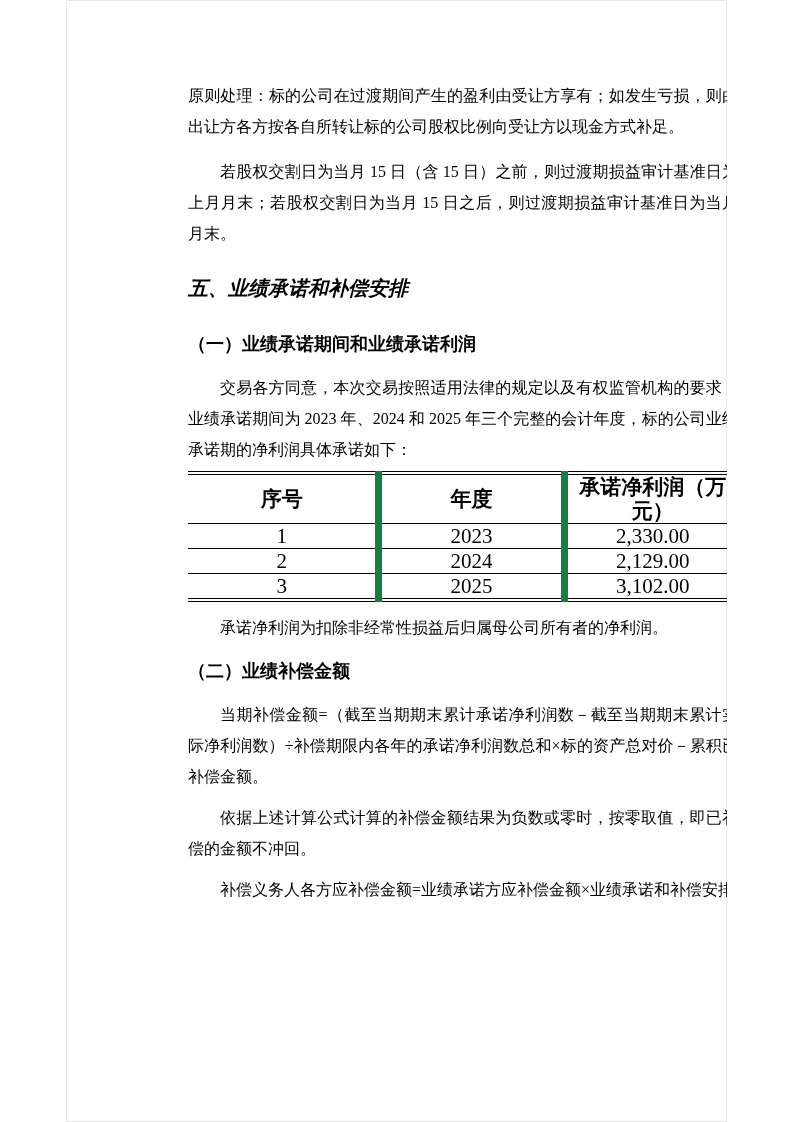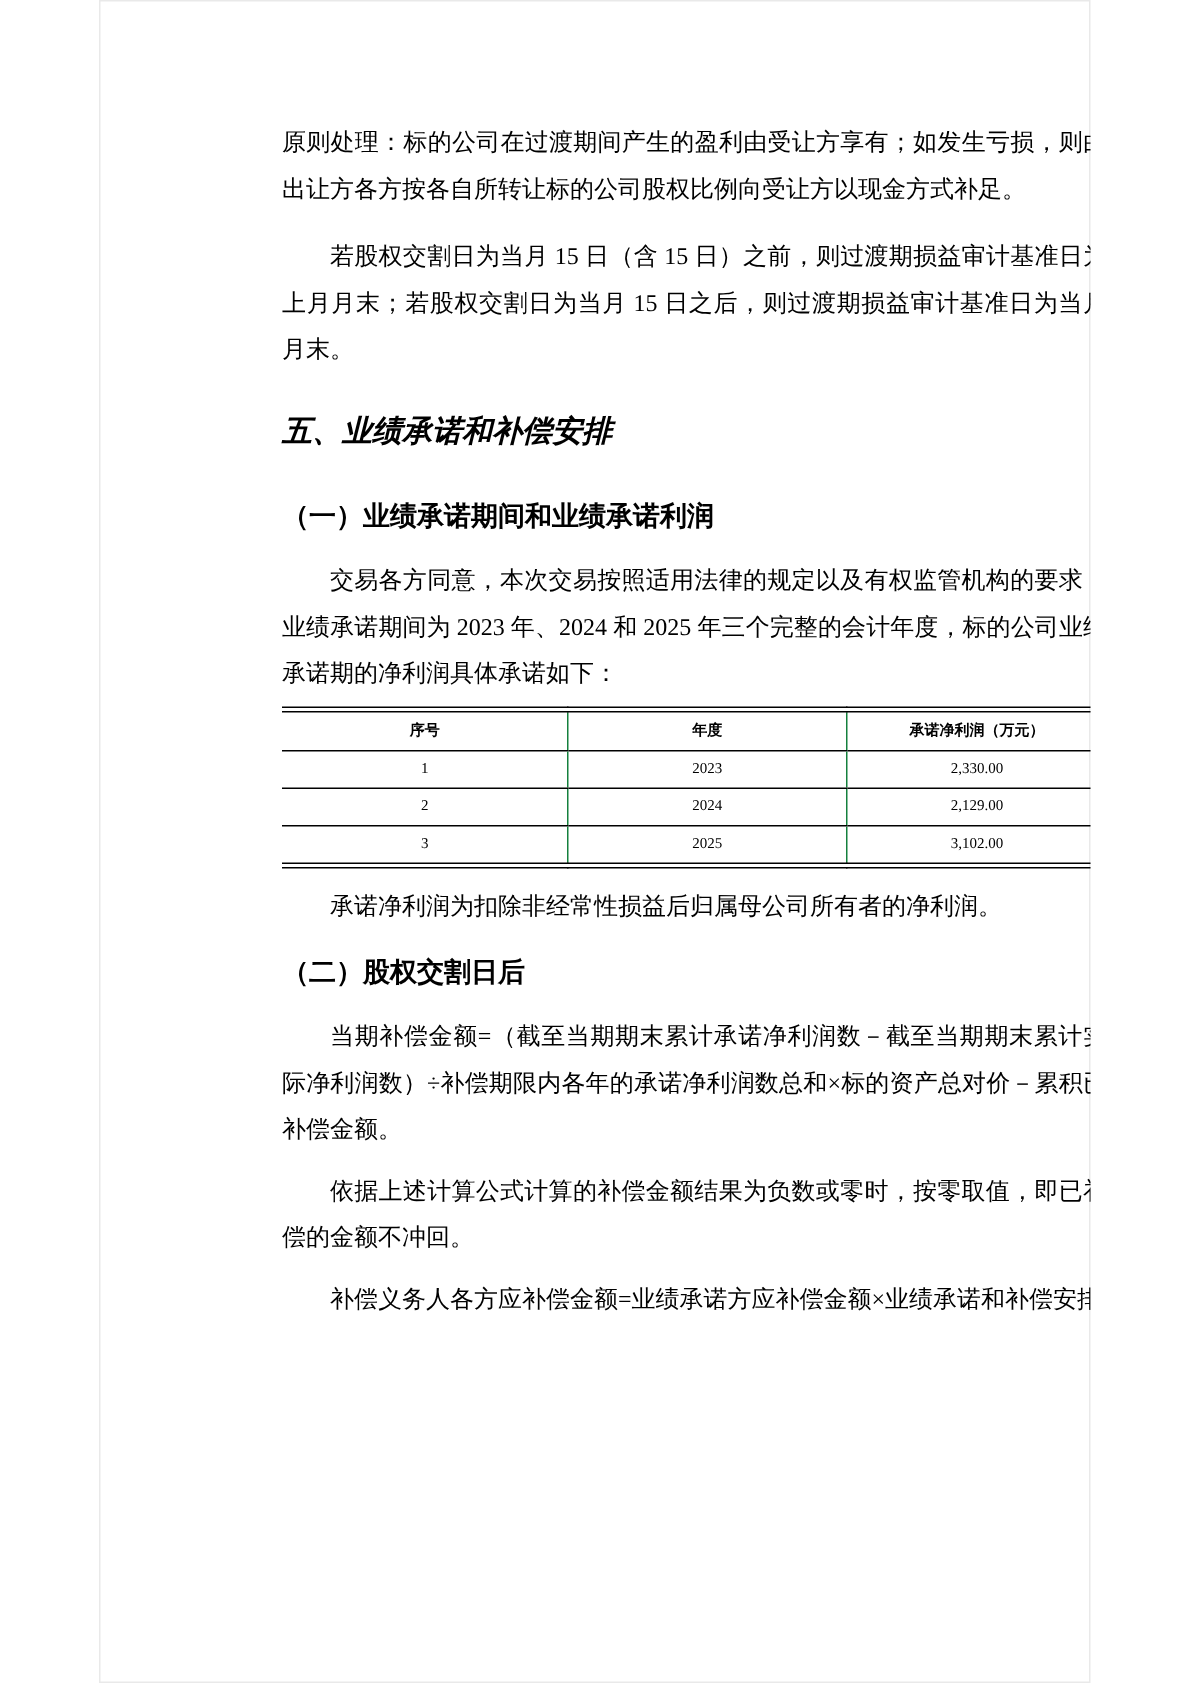--- a/index.html
+++ b/index.html
@@ -76,7 +76,7 @@
     border-bottom: 1px solid #000;
     text-align: center;
     vertical-align: middle;
-    font-size: 10px;
+    font-size: 21px;
     height: 24px;
     line-height: 24px;
     padding: 0 4px;

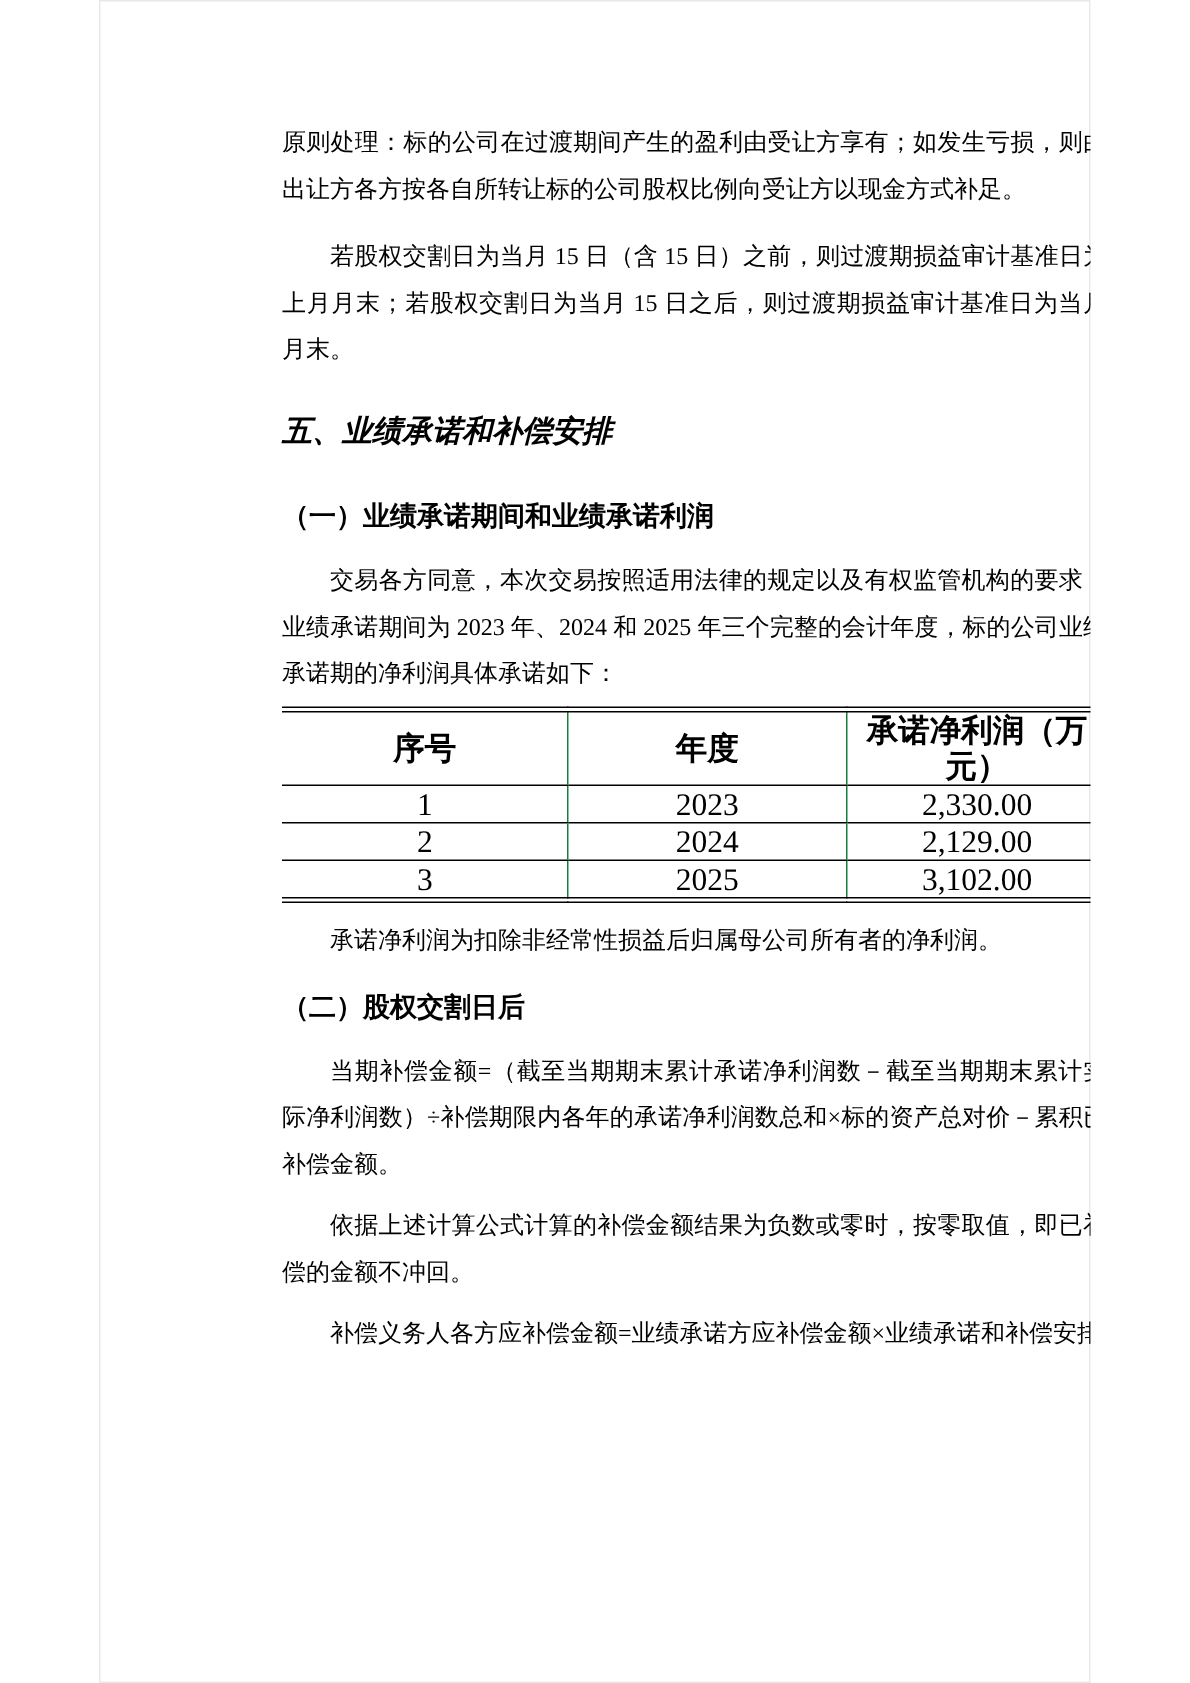--- a/index.html
+++ b/index.html
@@ -87,7 +87,7 @@
   }
   table.commit th + th,
   table.commit td + td {
-    border-left: 1px solid #15803d;
+    border-left: 7px solid #15803d;
   }
   .page-number {
     position: absolute;

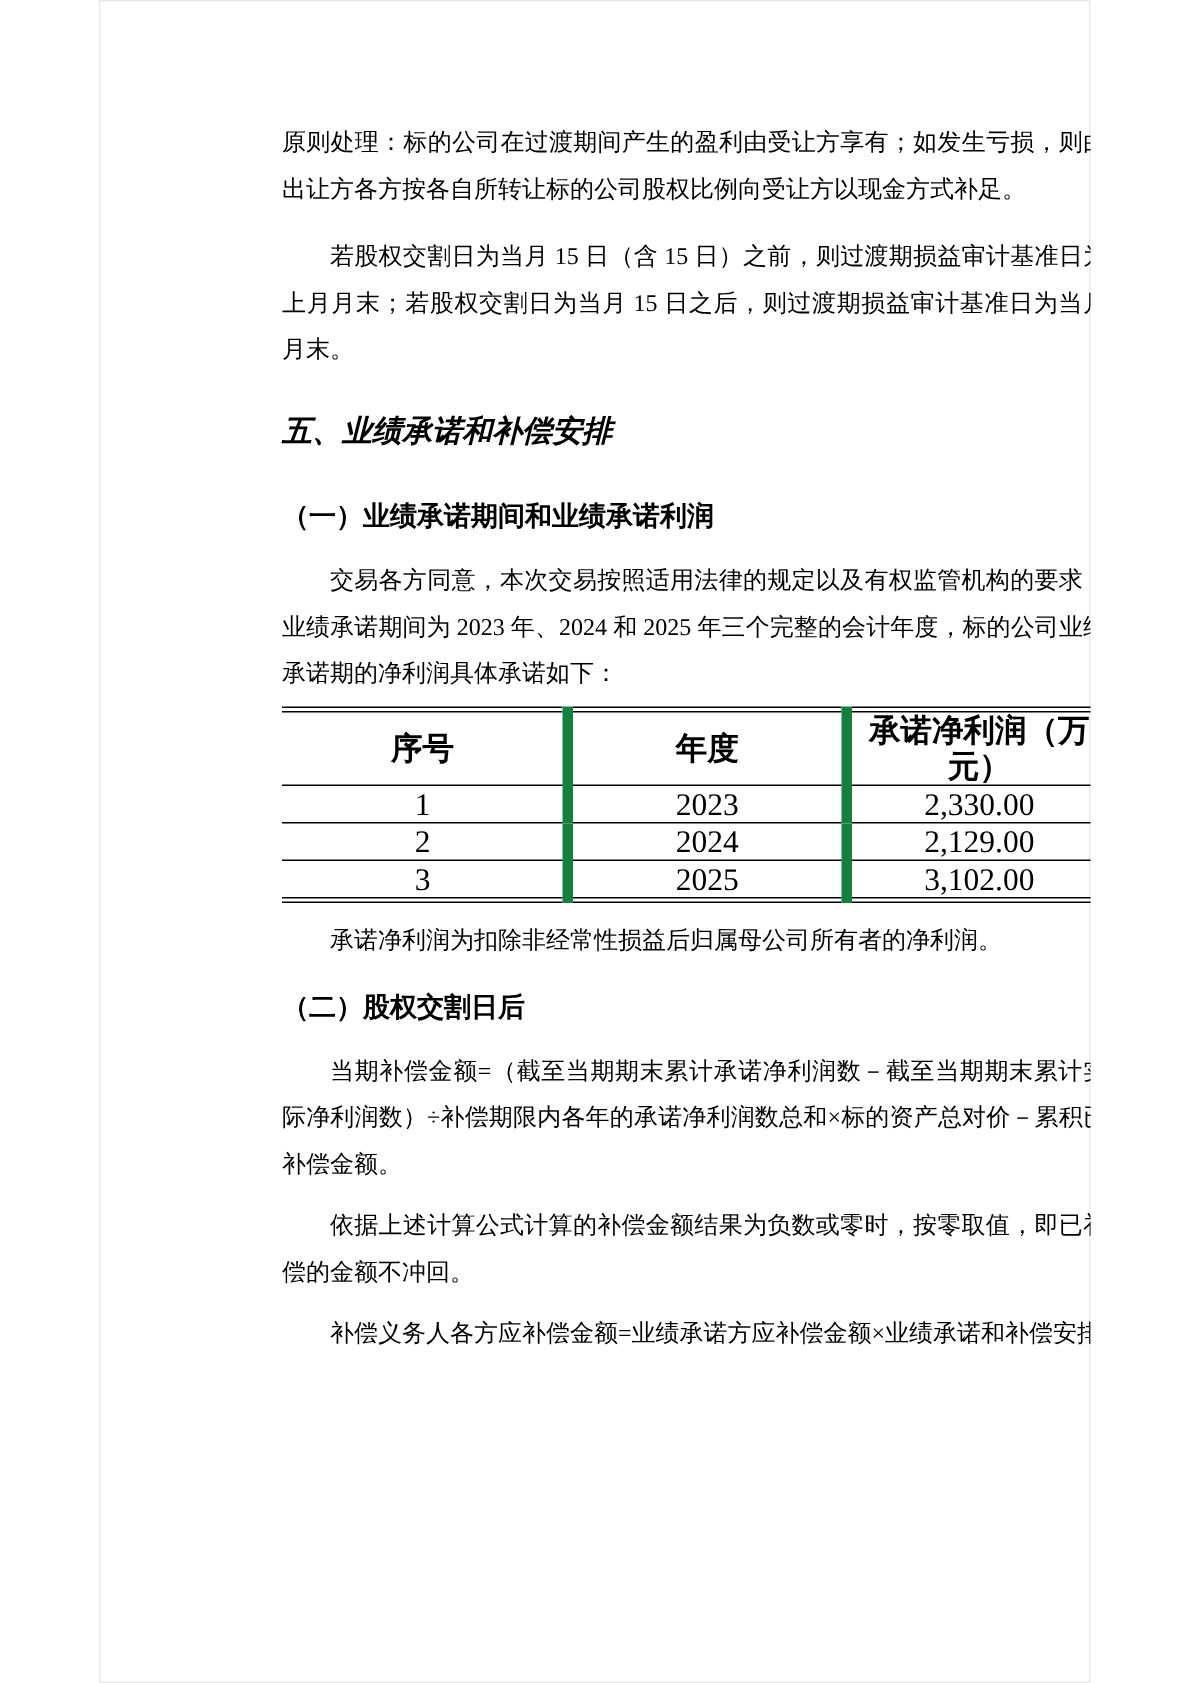--- a/index.html
+++ b/index.html
@@ -150,7 +150,7 @@
 
     <p class="para indent mt-p5">承诺净利润为扣除非经常性损益后归属母公司所有者的净利润。</p>
 
-    <h2 class="h-sub h-sub2">（二）股权交割日后</h2>
+    <h2 class="h-sub h-sub2">（二）业绩补偿金额</h2>
 
 
     <p class="para indent mt-p7">当期补偿金额=（截至当期期末累计承诺净利润数－截至当期期末累计实际净利润数）÷补偿期限内各年的承诺净利润数总和×标的资产总对价－累积已补偿金额。</p>

